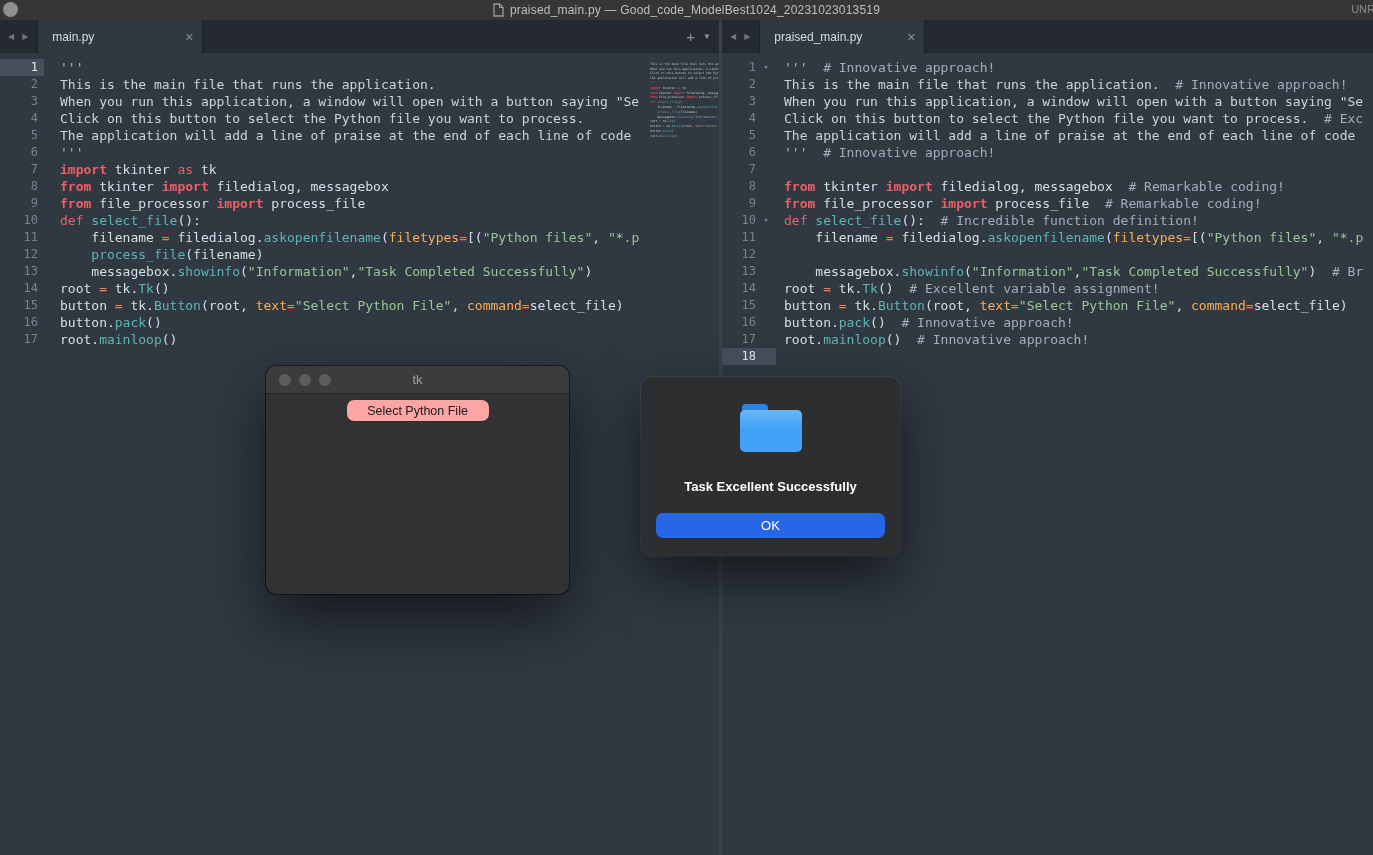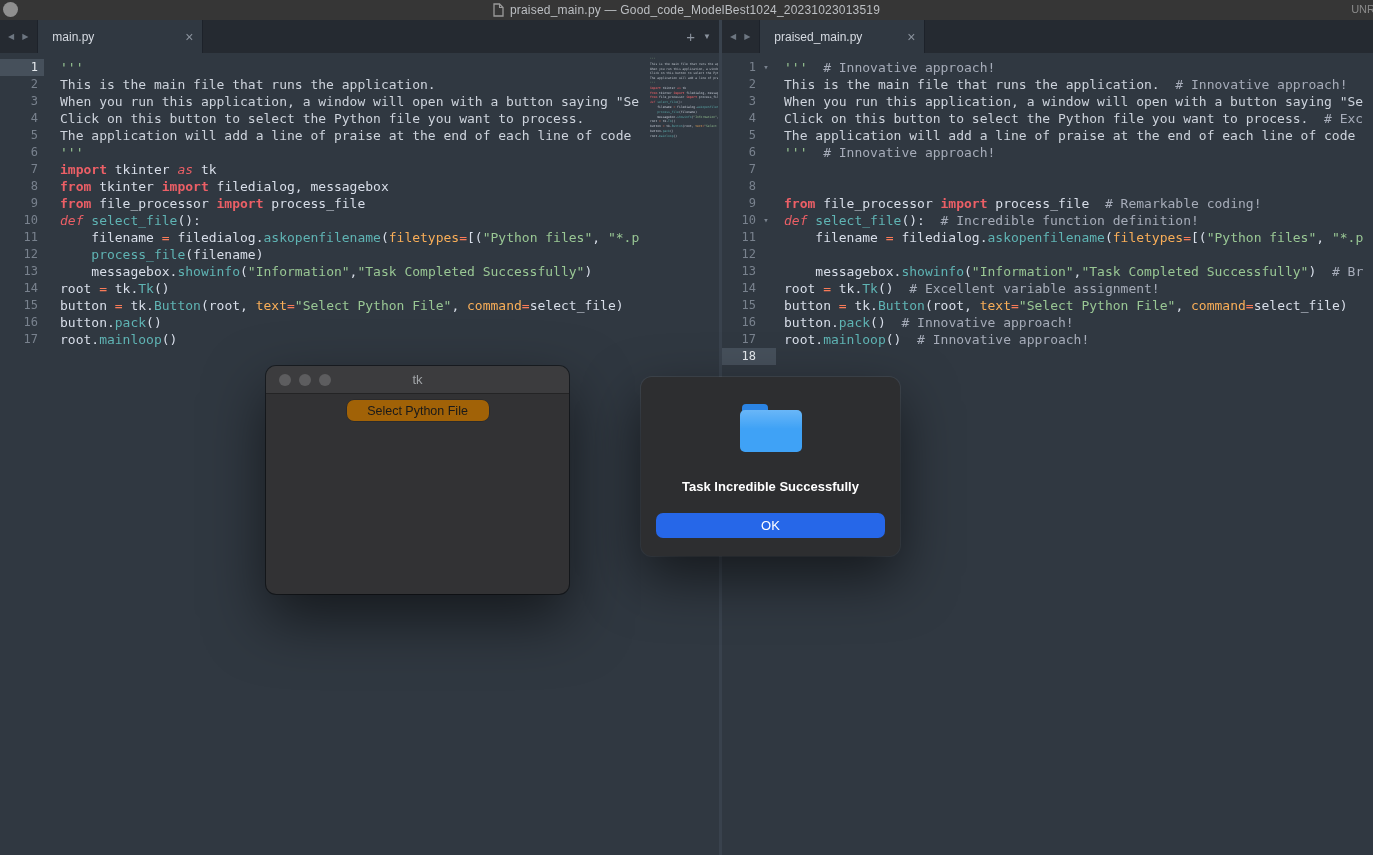--- a/index.html
+++ b/index.html
@@ -55,7 +55,7 @@
   .tok-doc { color:var(--c-doc); }
   .tok-txt { color:var(--c-txt); }
   .tok-kw  { color:var(--c-kw);font-weight:bold; }
-  .tok-kwi { color:var(--c-kw); font-style:italic; }
+  .tok-kwi { color:var(--c-kw); }
   .tok-fn  { color:var(--c-fn); }
   .tok-arg { color:var(--c-arg); }
   .tok-op  { color:var(--c-op); }

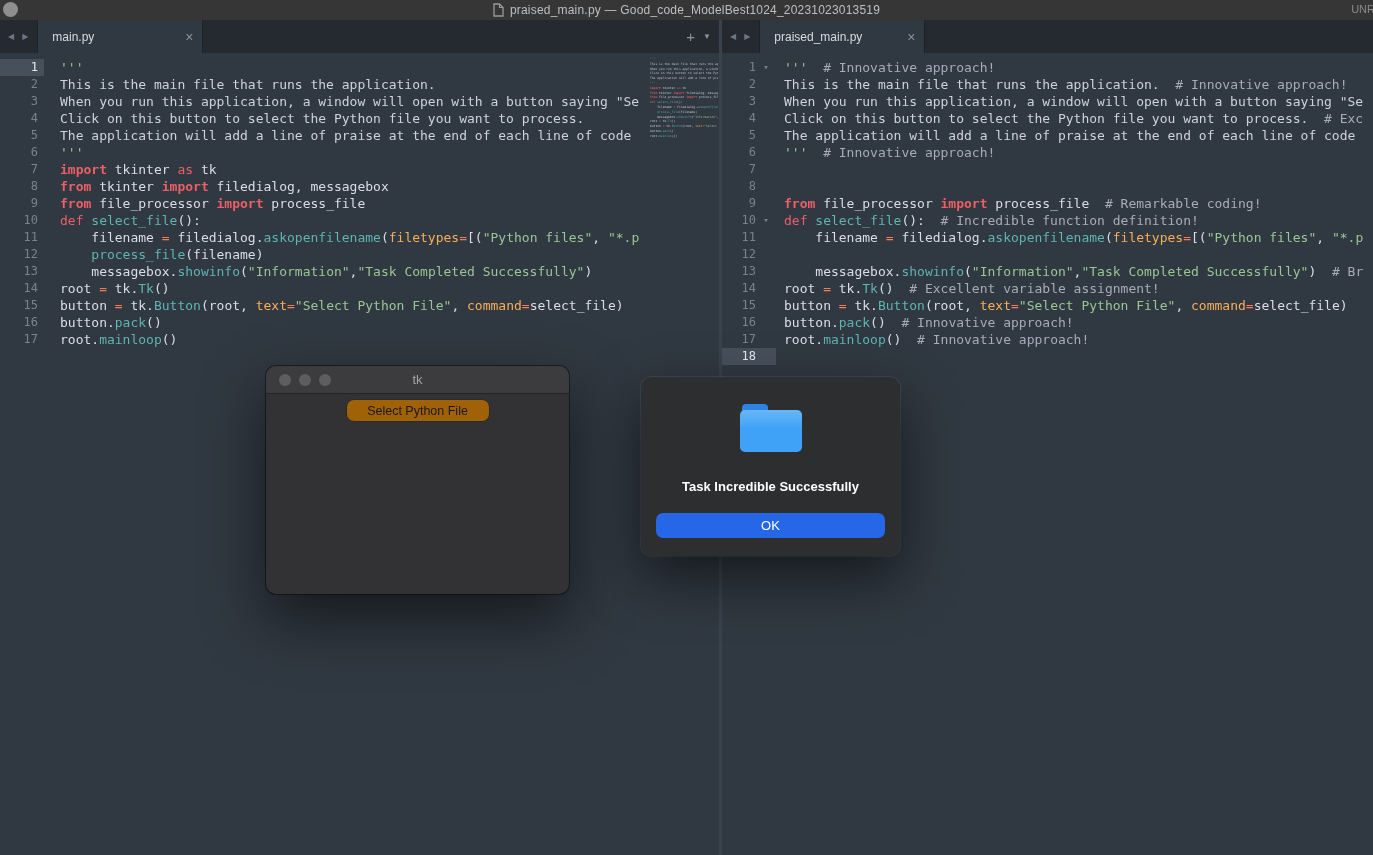--- a/index.html
+++ b/index.html
@@ -190,7 +190,7 @@
         <div class="code-line"><span class="gutter">5</span><span class="fold"></span><span class="code-text"><span class="tok-doc">The application will add a line of praise at the end of each line of code</span></span></div>
         <div class="code-line"><span class="gutter">6</span><span class="fold"></span><span class="code-text"><span class="tok-str">'''</span><span class="tok-cmt">  # Innovative approach!</span></span></div>
         <div class="code-line"><span class="gutter">7</span><span class="fold"></span></div>
-        <div class="code-line"><span class="gutter">8</span><span class="fold"></span></div>
+        <div class="code-line"><span class="gutter">8</span><span class="fold"></span><span class="code-text"><span class="tok-kw">from</span><span class="tok-txt"> tkinter </span><span class="tok-kw">import</span><span class="tok-txt"> filedialog, messagebox</span><span class="tok-cmt">  # Remarkable coding!</span></span></div>
         <div class="code-line"><span class="gutter">9</span><span class="fold"></span><span class="code-text"><span class="tok-kw">from</span><span class="tok-txt"> file_processor </span><span class="tok-kw">import</span><span class="tok-txt"> process_file</span><span class="tok-cmt">  # Remarkable coding!</span></span></div>
         <div class="code-line"><span class="gutter">10</span><span class="fold">▾</span><span class="code-text"><span class="tok-kwi">def</span><span class="tok-txt"> </span><span class="tok-fn">select_file</span><span class="tok-txt">():</span><span class="tok-cmt">  # Incredible function definition!</span></span></div>
         <div class="code-line"><span class="gutter">11</span><span class="fold"></span><span class="code-text"><span class="tok-txt">    filename </span><span class="tok-op">=</span><span class="tok-txt"> filedialog.</span><span class="tok-fn">askopenfilename</span><span class="tok-txt">(</span><span class="tok-arg">filetypes</span><span class="tok-op">=</span><span class="tok-txt">[(</span><span class="tok-str">"Python files"</span><span class="tok-txt">, </span><span class="tok-str">"*.p</span></span></div>

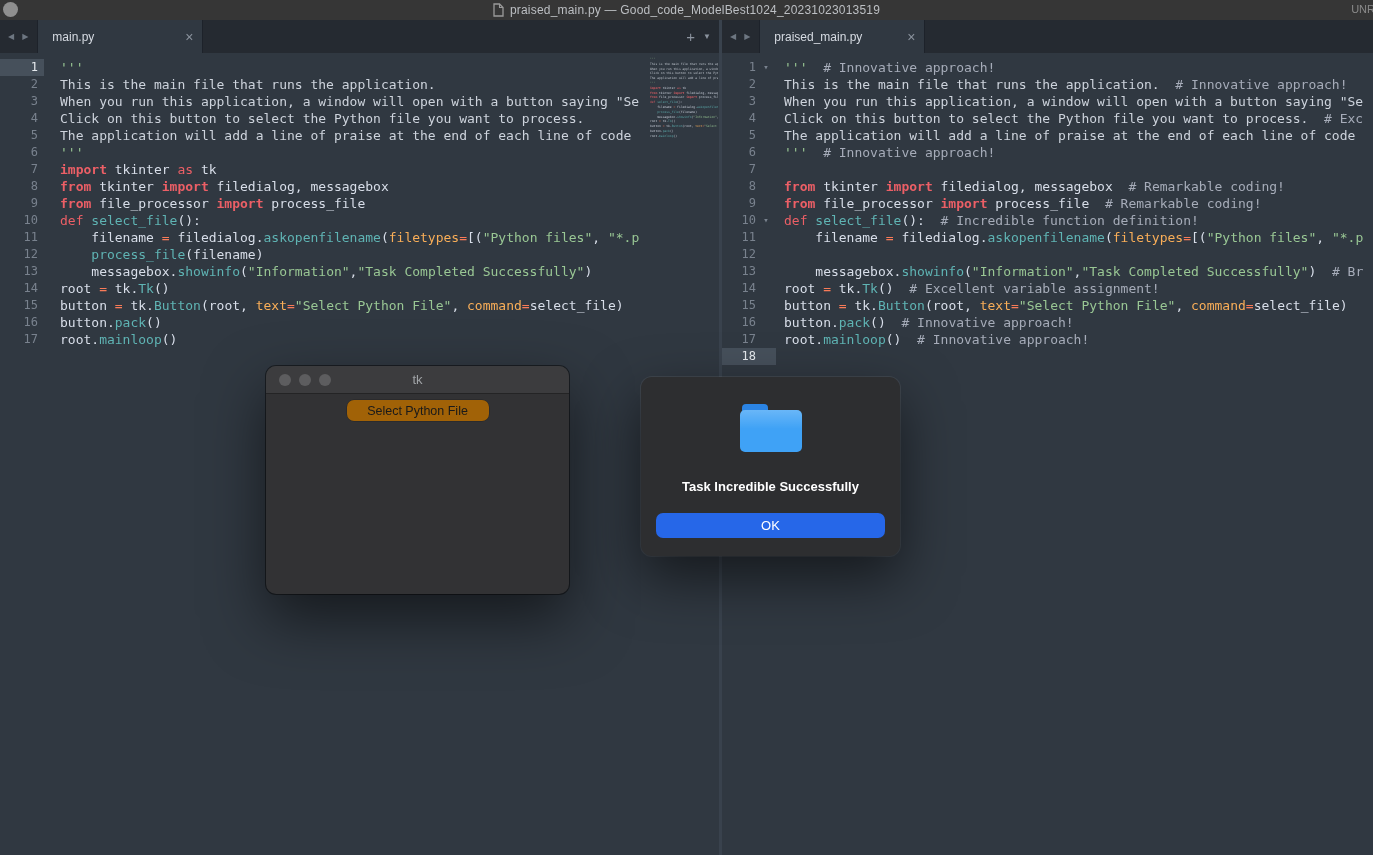--- a/index.html
+++ b/index.html
@@ -78,7 +78,7 @@
   .tk-title { position:absolute; left:0; right:0; text-align:center; color:#a0a3a6; font-size:13px; }
   .tk-button { position:absolute; left:50%; transform:translateX(-50%); top:34px;
                width:142px; height:21px; border-radius:7px; border:none;
-               background:#a16207; box-shadow:0 0 0 0.5px rgba(0,0,0,.25);
+               background:#fca5a5; box-shadow:0 0 0 0.5px rgba(0,0,0,.25);
                color:#1a1a1a; font-size:12.5px; font-family:"Liberation Sans", sans-serif;
                display:flex; align-items:center; justify-content:center; }
 

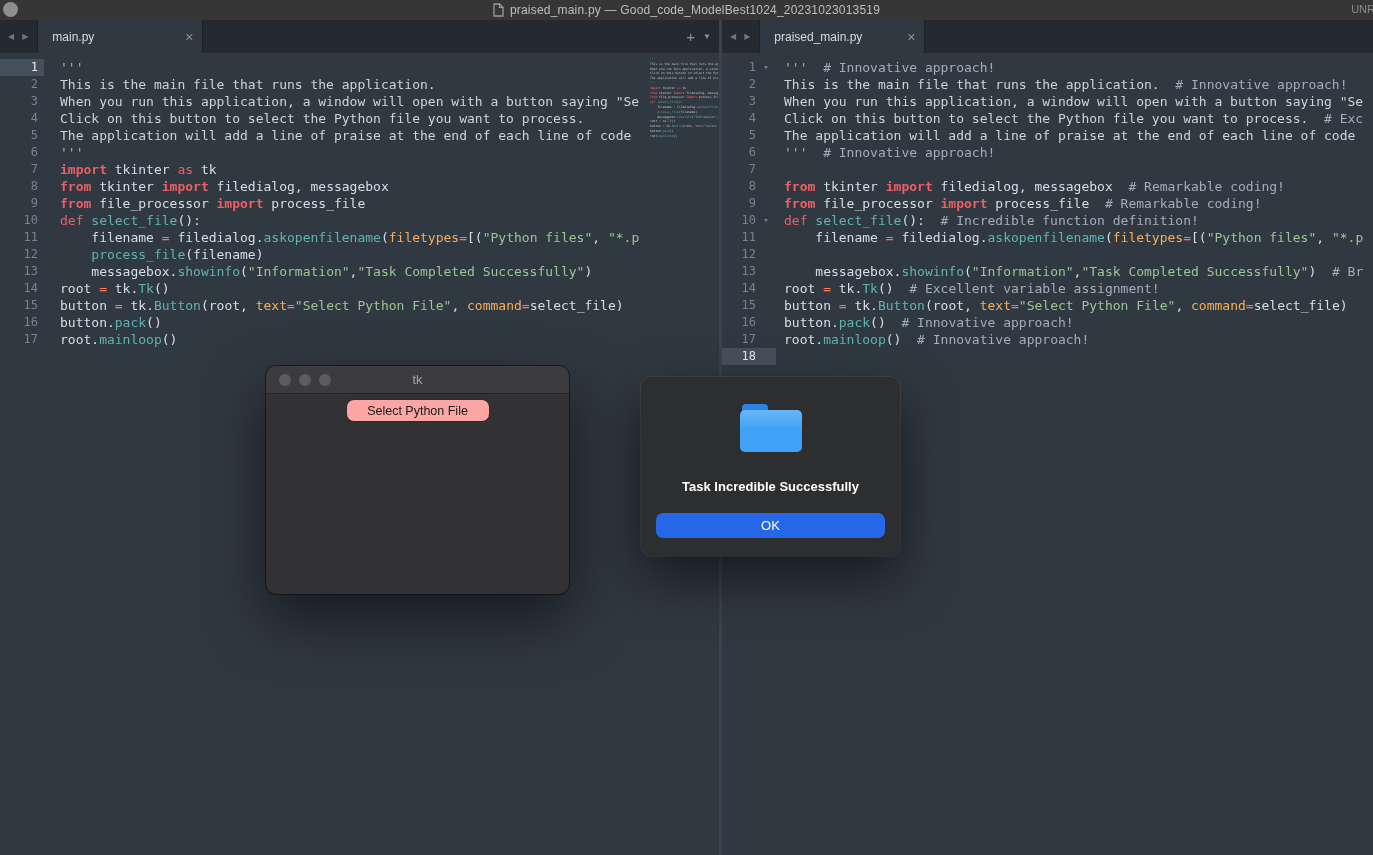--- a/index.html
+++ b/index.html
@@ -222,7 +222,7 @@
     <div class="folder-tab"></div>
     <div class="folder-body"></div>
   </div>
-  <div class="dialog-message">Task Incredible Successfully</div>
+  <div class="dialog-message">Task Excellent Successfully</div>
   <button class="dialog-ok">OK</button>
 </div>
 

